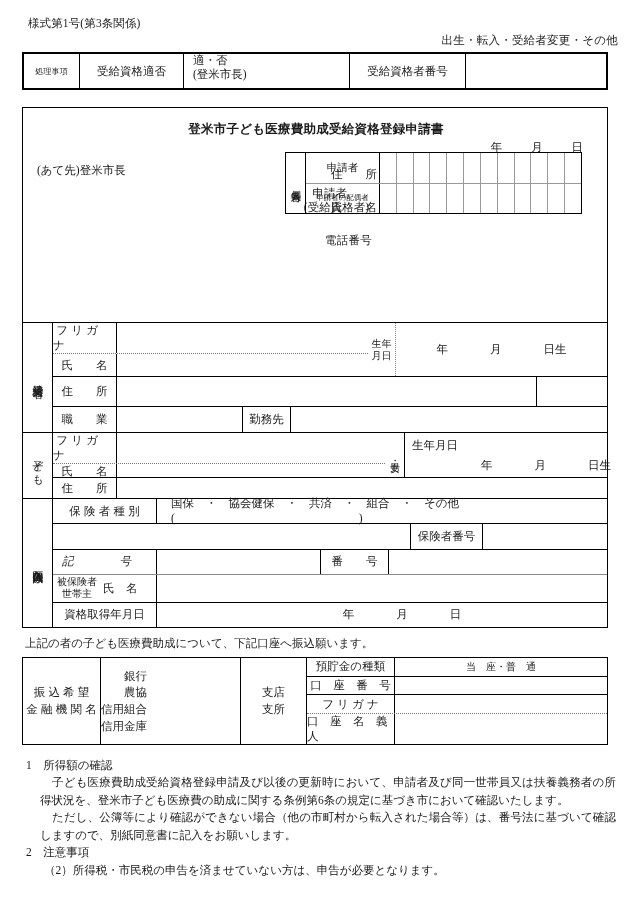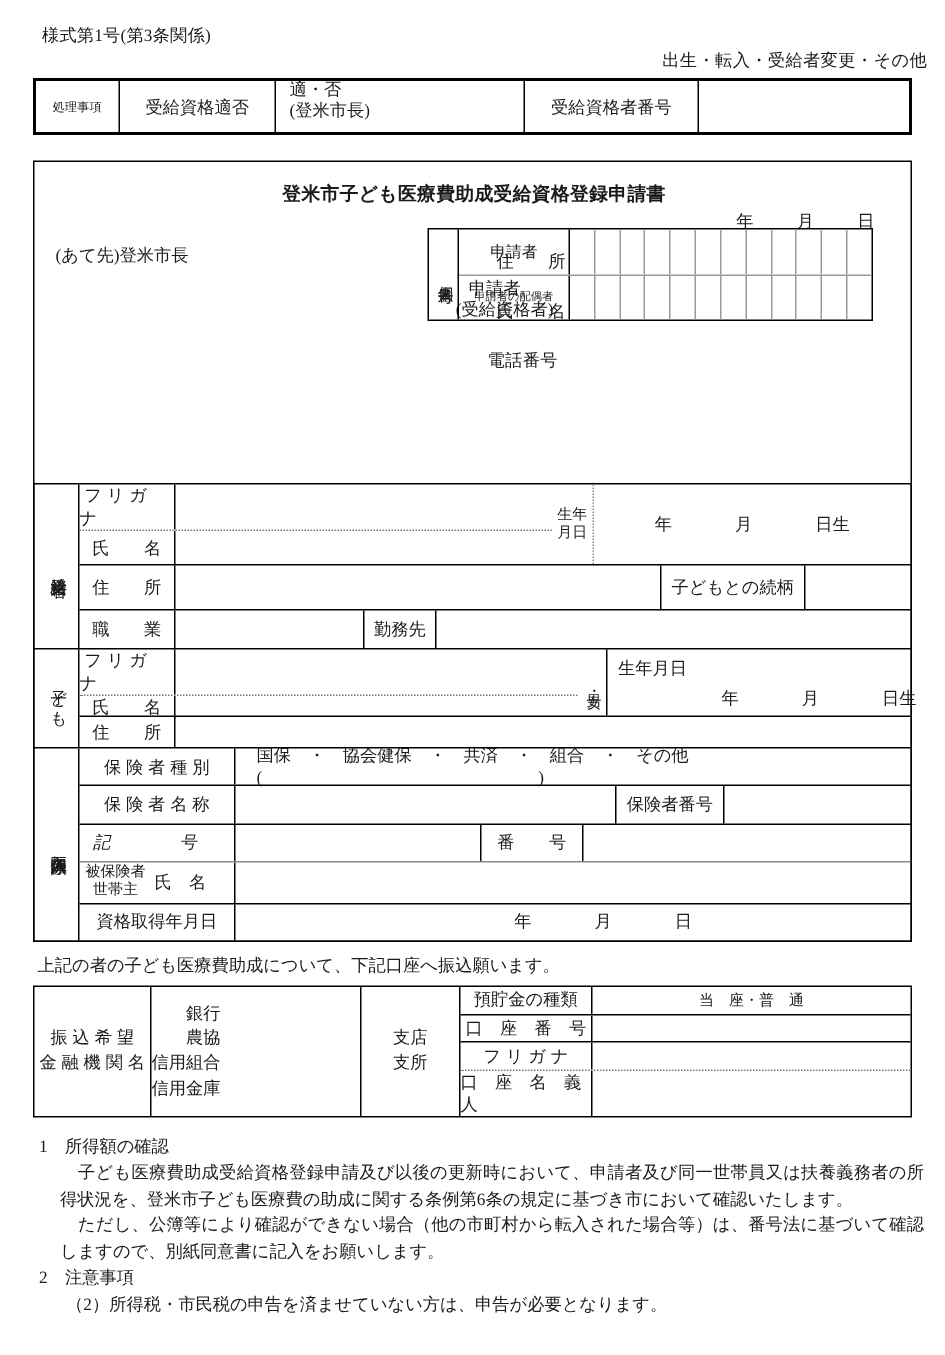--- a/index.html
+++ b/index.html
@@ -407,7 +407,6 @@
       <div class="row" style="height:30px;">
         <div class="lab" style="width:64px;">住　　所</div>
         <div class="val br"></div>
-        <div class="lab" style="width:96px;">子どもとの続柄</div>
         <div class="val" style="width:70px; flex:none;"></div>
       </div>
 

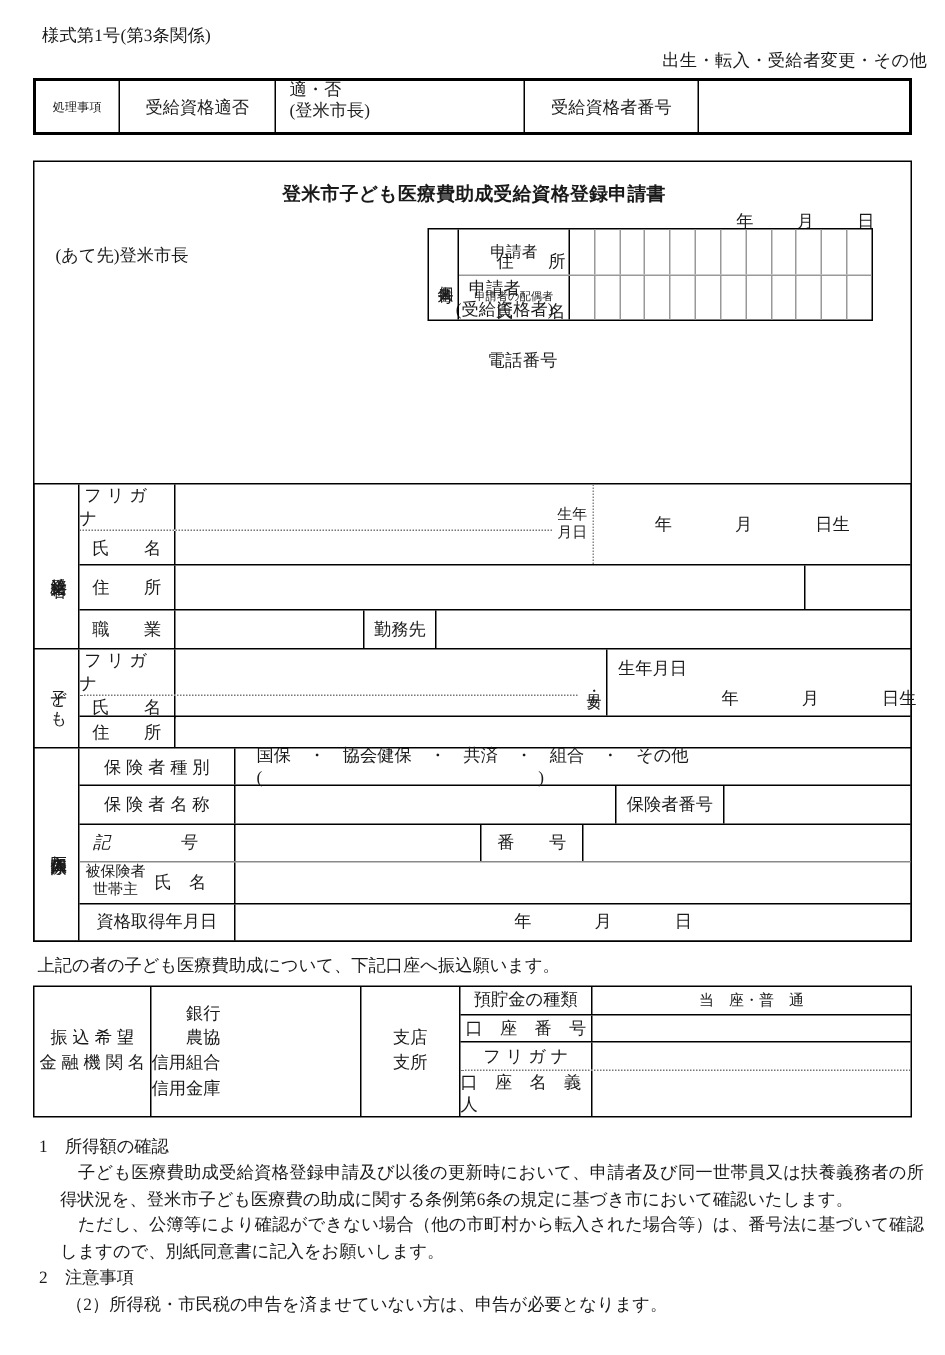--- a/index.html
+++ b/index.html
@@ -468,9 +468,6 @@
         <div class="val" style="padding-left:14px;">国保　・　協会健保　・　共済　・　組合　・　その他(　　　　　　　　　　　　　　　　)</div>
       </div>
       <div class="row" style="height:26px;">
-        <div class="lab" style="width:104px;">
-          <span class="sp1">保険者名称</span>
-        </div>
         <div class="val br"></div>
         <div class="lab" style="width:72px;">保険者番号</div>
         <div class="val" style="width:124px; flex:none;"></div>

